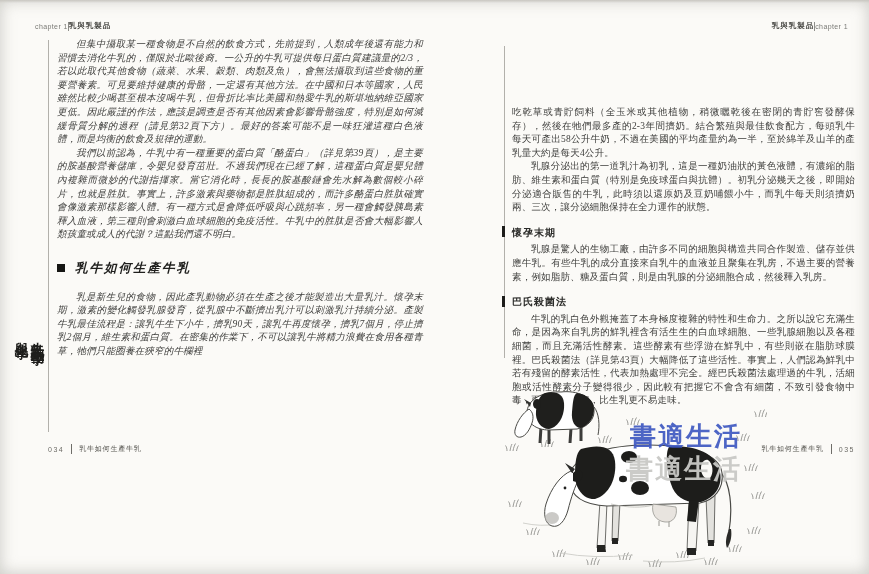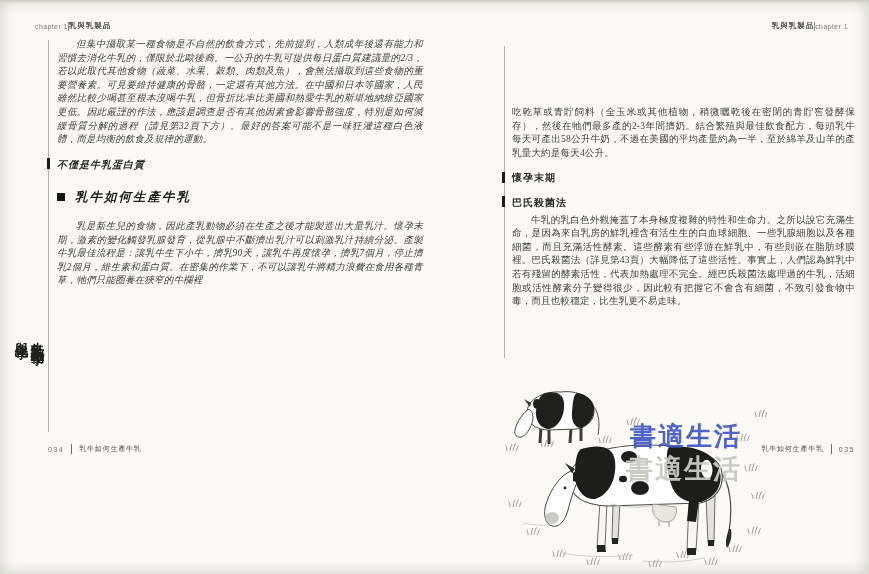--- a/index.html
+++ b/index.html
@@ -95,6 +95,7 @@
   <div class="body-block block-left">
     <p>但集中攝取某一種食物是不自然的飲食方式，先前提到，人類成年後還有能力和習慣去消化牛乳的，僅限於北歐後裔。一公升的牛乳可提供每日蛋白質建議量的2/3，若以此取代其他食物（蔬菜、水果、穀類、肉類及魚），會無法攝取到這些食物的重要營養素。可見要維持健康的骨骼，一定還有其他方法。在中國和日本等國家，人民雖然比較少喝甚至根本沒喝牛乳，但骨折比率比美國和熱愛牛乳的斯堪地納維亞國家更低。因此嚴謹的作法，應該是調查是否有其他因素會影響骨骼強度，特別是如何減緩骨質分解的過程（請見第32頁下方）。最好的答案可能不是一味狂灌這種白色液體，而是均衡的飲食及規律的運動。</p>
     <h3 class="sub-heading"><span class="bar"></span><span>不僅是牛乳蛋白質</span></h3>
+    <p>我們以前認為，牛乳中有一種重要的蛋白質「酪蛋白」（詳見第39頁），是主要的胺基酸營養儲庫，令嬰兒發育茁壯。不過我們現在已經了解，這種蛋白質是嬰兒體內複雜而微妙的代謝指揮家。當它消化時，長長的胺基酸鏈會先水解為數個較小碎片，也就是胜肽。事實上，許多激素與藥物都是胜肽組成的，而許多酪蛋白胜肽確實會像激素那樣影響人體。有一種方式是會降低呼吸與心跳頻率，另一種會觸發胰島素釋入血液，第三種則會刺激白血球細胞的免疫活性。牛乳中的胜肽是否會大幅影響人類孩童或成人的代謝？這點我們還不明白。</p>
     <h2 class="major-heading"><span class="sq"></span><span>乳牛如何生產牛乳</span></h2>
     <p>乳是新生兒的食物，因此產乳動物必須在生產之後才能製造出大量乳汁。懷孕末期，激素的變化觸發乳腺發育，從乳腺中不斷擠出乳汁可以刺激乳汁持續分泌。產製牛乳最佳流程是：讓乳牛生下小牛，擠乳90天，讓乳牛再度懷孕，擠乳7個月，停止擠乳2個月，維生素和蛋白質。在密集的作業下，不可以讓乳牛將精力浪費在食用各種青草，牠們只能圈養在狹窄的牛欄裡</p>
   </div>

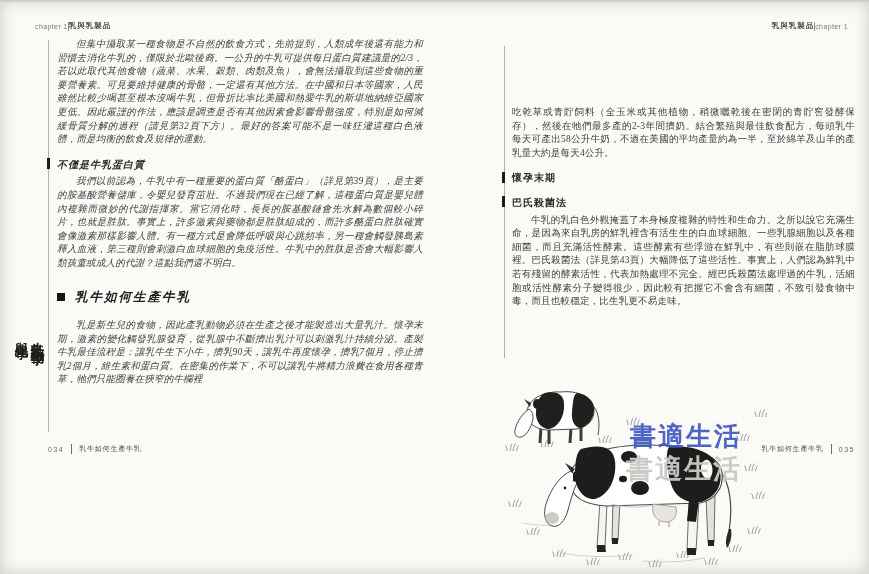--- a/index.html
+++ b/index.html
@@ -94,7 +94,6 @@
 
   <div class="body-block block-left">
     <p>但集中攝取某一種食物是不自然的飲食方式，先前提到，人類成年後還有能力和習慣去消化牛乳的，僅限於北歐後裔。一公升的牛乳可提供每日蛋白質建議量的2/3，若以此取代其他食物（蔬菜、水果、穀類、肉類及魚），會無法攝取到這些食物的重要營養素。可見要維持健康的骨骼，一定還有其他方法。在中國和日本等國家，人民雖然比較少喝甚至根本沒喝牛乳，但骨折比率比美國和熱愛牛乳的斯堪地納維亞國家更低。因此嚴謹的作法，應該是調查是否有其他因素會影響骨骼強度，特別是如何減緩骨質分解的過程（請見第32頁下方）。最好的答案可能不是一味狂灌這種白色液體，而是均衡的飲食及規律的運動。</p>
-    <h3 class="sub-heading"><span class="bar"></span><span>不僅是牛乳蛋白質</span></h3>
     <p>我們以前認為，牛乳中有一種重要的蛋白質「酪蛋白」（詳見第39頁），是主要的胺基酸營養儲庫，令嬰兒發育茁壯。不過我們現在已經了解，這種蛋白質是嬰兒體內複雜而微妙的代謝指揮家。當它消化時，長長的胺基酸鏈會先水解為數個較小碎片，也就是胜肽。事實上，許多激素與藥物都是胜肽組成的，而許多酪蛋白胜肽確實會像激素那樣影響人體。有一種方式是會降低呼吸與心跳頻率，另一種會觸發胰島素釋入血液，第三種則會刺激白血球細胞的免疫活性。牛乳中的胜肽是否會大幅影響人類孩童或成人的代謝？這點我們還不明白。</p>
     <h2 class="major-heading"><span class="sq"></span><span>乳牛如何生產牛乳</span></h2>
     <p>乳是新生兒的食物，因此產乳動物必須在生產之後才能製造出大量乳汁。懷孕末期，激素的變化觸發乳腺發育，從乳腺中不斷擠出乳汁可以刺激乳汁持續分泌。產製牛乳最佳流程是：讓乳牛生下小牛，擠乳90天，讓乳牛再度懷孕，擠乳7個月，停止擠乳2個月，維生素和蛋白質。在密集的作業下，不可以讓乳牛將精力浪費在食用各種青草，牠們只能圈養在狹窄的牛欄裡</p>

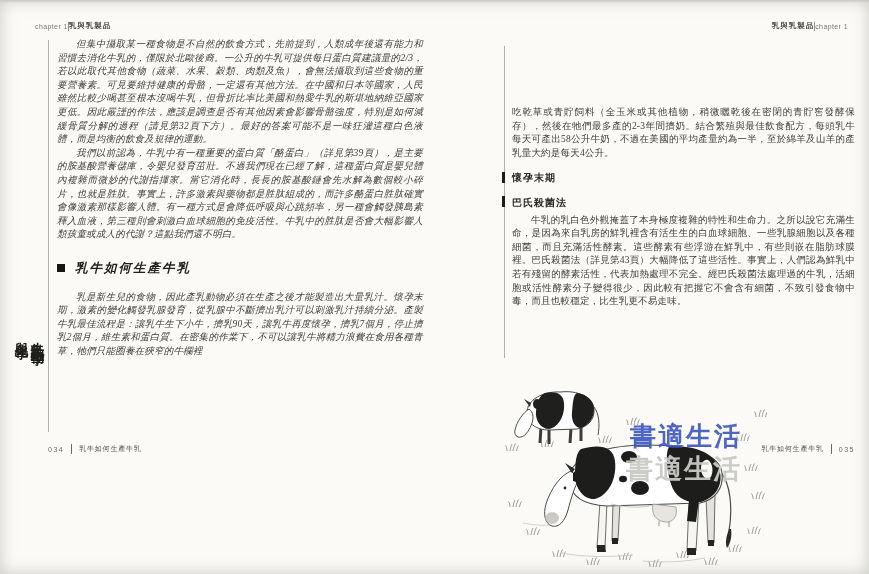--- a/index.html
+++ b/index.html
@@ -120,6 +120,7 @@
 
   <div class="body-block block-right">
     <p class="noindent">吃乾草或青貯飼料（全玉米或其他植物，稍微曬乾後在密閉的青貯窖發酵保存），然後在牠們最多產的2-3年間擠奶。結合繁殖與最佳飲食配方，每頭乳牛每天可產出58公升牛奶，不過在美國的平均產量約為一半，至於綿羊及山羊的產乳量大約是每天4公升。</p>
+    <p>乳腺分泌出的第一道乳汁為初乳，這是一種奶油狀的黃色液體，有濃縮的脂肪、維生素和蛋白質（特別是免疫球蛋白與抗體）。初乳分泌幾天之後，即開始分泌適合販售的牛乳，此時須以還原奶及豆奶哺餵小牛，而乳牛每天則須擠奶兩、三次，讓分泌細胞保持在全力運作的狀態。</p>
     <h3 class="sub-heading"><span class="bar"></span><span>懷孕末期</span></h3>
     <h3 class="sub-heading"><span class="bar"></span><span>巴氏殺菌法</span></h3>
     <p>牛乳的乳白色外觀掩蓋了本身極度複雜的特性和生命力。之所以說它充滿生命，是因為來自乳房的鮮乳裡含有活生生的白血球細胞、一些乳腺細胞以及各種細菌，而且充滿活性酵素。這些酵素有些浮游在鮮乳中，有些則嵌在脂肪球膜裡。巴氏殺菌法（詳見第43頁）大幅降低了這些活性。事實上，人們認為鮮乳中若有殘留的酵素活性，代表加熱處理不完全。經巴氏殺菌法處理過的牛乳，活細胞或活性酵素分子變得很少，因此較有把握它不會含有細菌，不致引發食物中毒，而且也較穩定，比生乳更不易走味。</p>

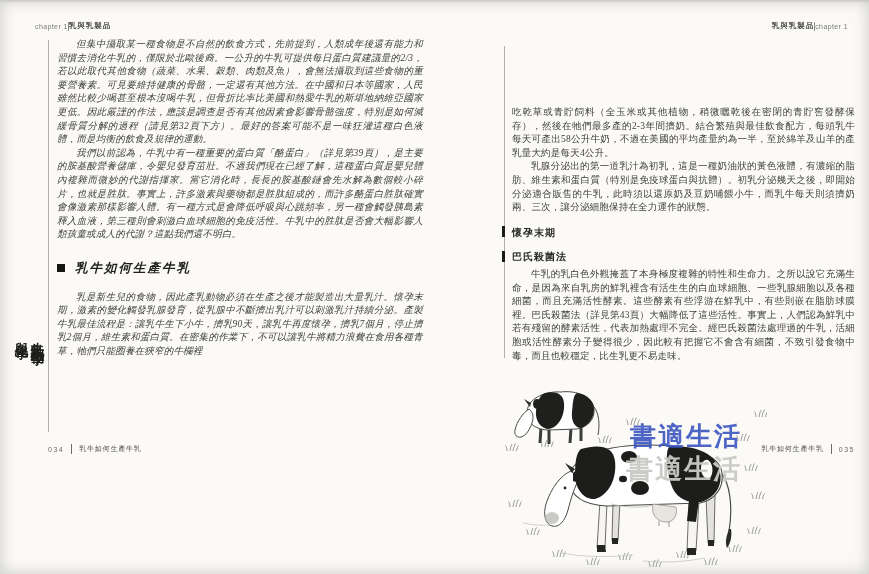--- a/index.html
+++ b/index.html
@@ -122,6 +122,7 @@
     <p class="noindent">吃乾草或青貯飼料（全玉米或其他植物，稍微曬乾後在密閉的青貯窖發酵保存），然後在牠們最多產的2-3年間擠奶。結合繁殖與最佳飲食配方，每頭乳牛每天可產出58公升牛奶，不過在美國的平均產量約為一半，至於綿羊及山羊的產乳量大約是每天4公升。</p>
     <p>乳腺分泌出的第一道乳汁為初乳，這是一種奶油狀的黃色液體，有濃縮的脂肪、維生素和蛋白質（特別是免疫球蛋白與抗體）。初乳分泌幾天之後，即開始分泌適合販售的牛乳，此時須以還原奶及豆奶哺餵小牛，而乳牛每天則須擠奶兩、三次，讓分泌細胞保持在全力運作的狀態。</p>
     <h3 class="sub-heading"><span class="bar"></span><span>懷孕末期</span></h3>
+    <p>乳腺是驚人的生物工廠，由許多不同的細胞與構造共同合作製造、儲存並供應牛乳。有些牛乳的成分直接來自乳牛的血液並且聚集在乳房，不過主要的營養素，例如脂肪、糖及蛋白質，則是由乳腺的分泌細胞合成，然後釋入乳房。</p>
     <h3 class="sub-heading"><span class="bar"></span><span>巴氏殺菌法</span></h3>
     <p>牛乳的乳白色外觀掩蓋了本身極度複雜的特性和生命力。之所以說它充滿生命，是因為來自乳房的鮮乳裡含有活生生的白血球細胞、一些乳腺細胞以及各種細菌，而且充滿活性酵素。這些酵素有些浮游在鮮乳中，有些則嵌在脂肪球膜裡。巴氏殺菌法（詳見第43頁）大幅降低了這些活性。事實上，人們認為鮮乳中若有殘留的酵素活性，代表加熱處理不完全。經巴氏殺菌法處理過的牛乳，活細胞或活性酵素分子變得很少，因此較有把握它不會含有細菌，不致引發食物中毒，而且也較穩定，比生乳更不易走味。</p>
   </div>

